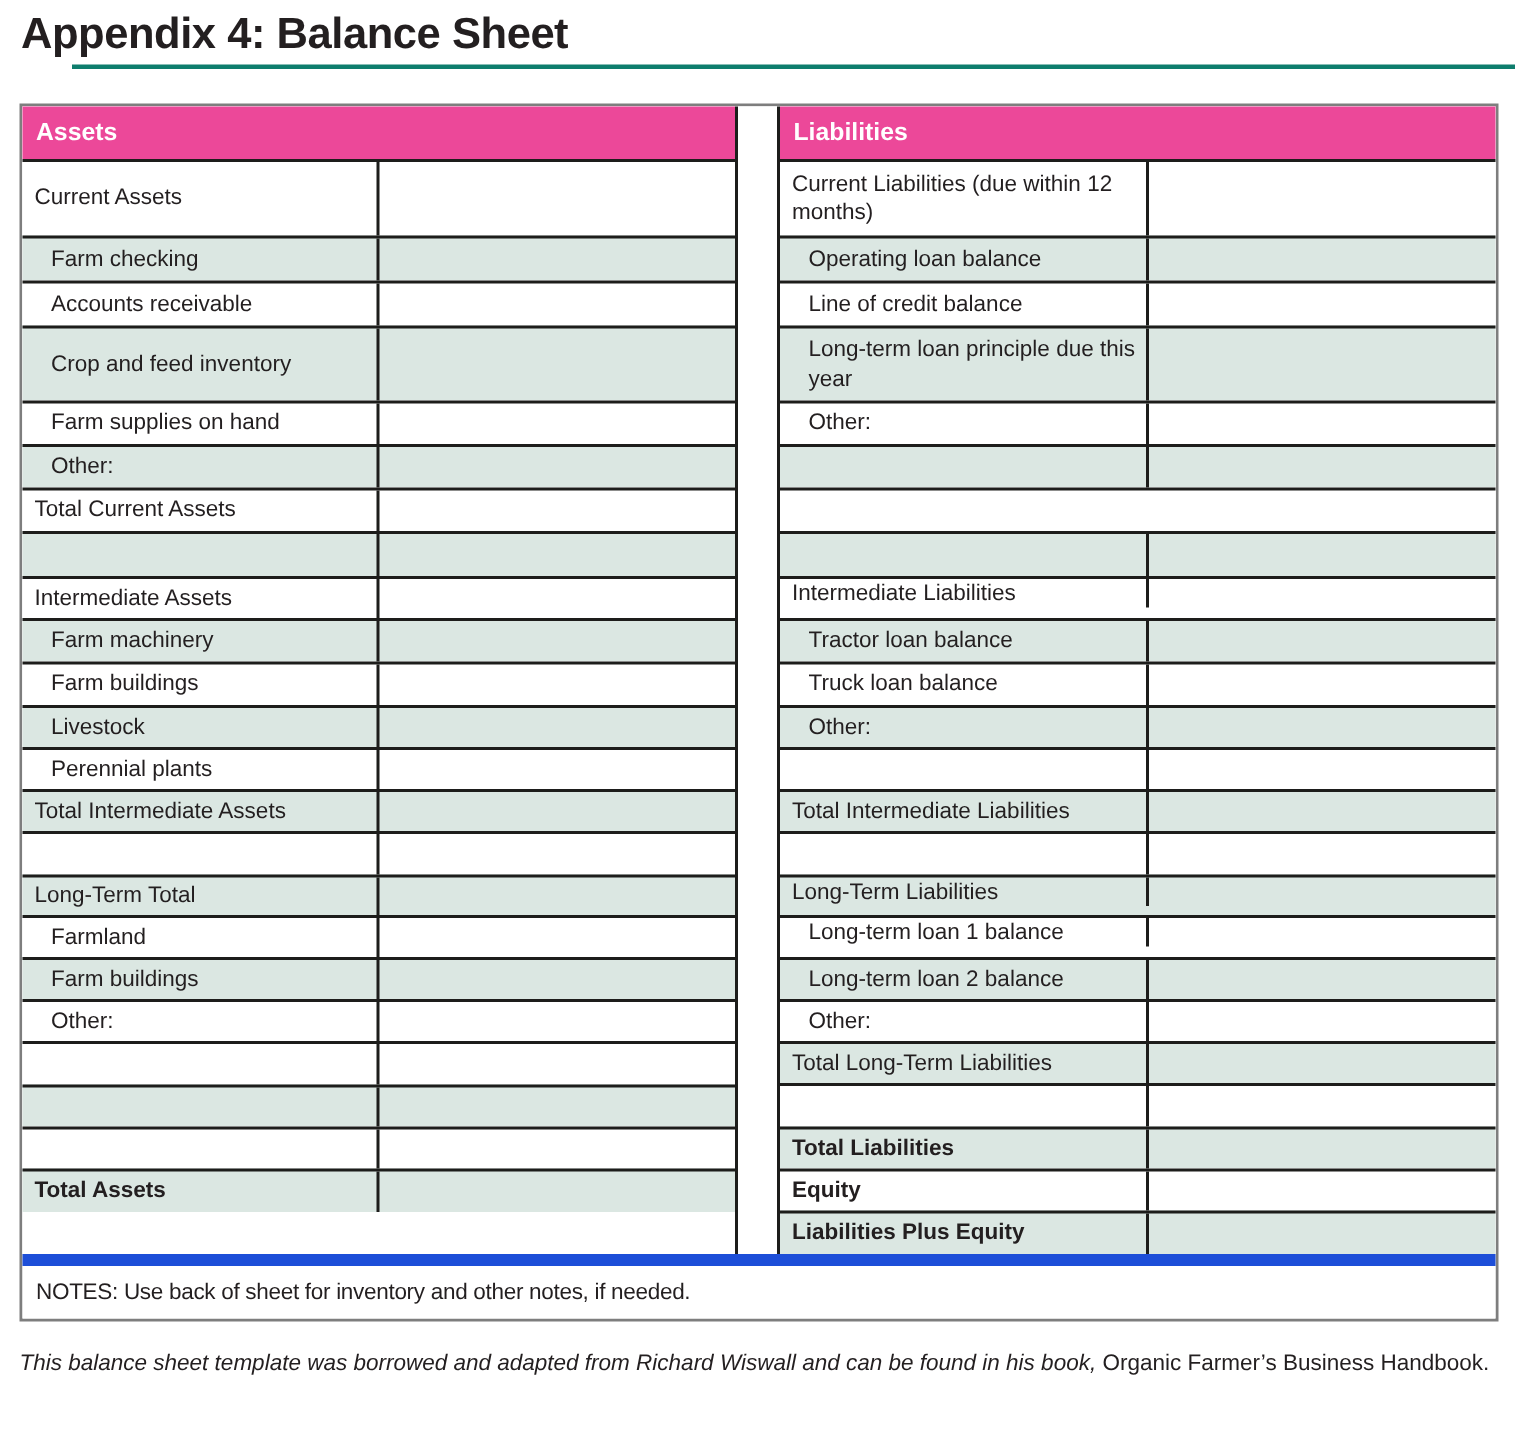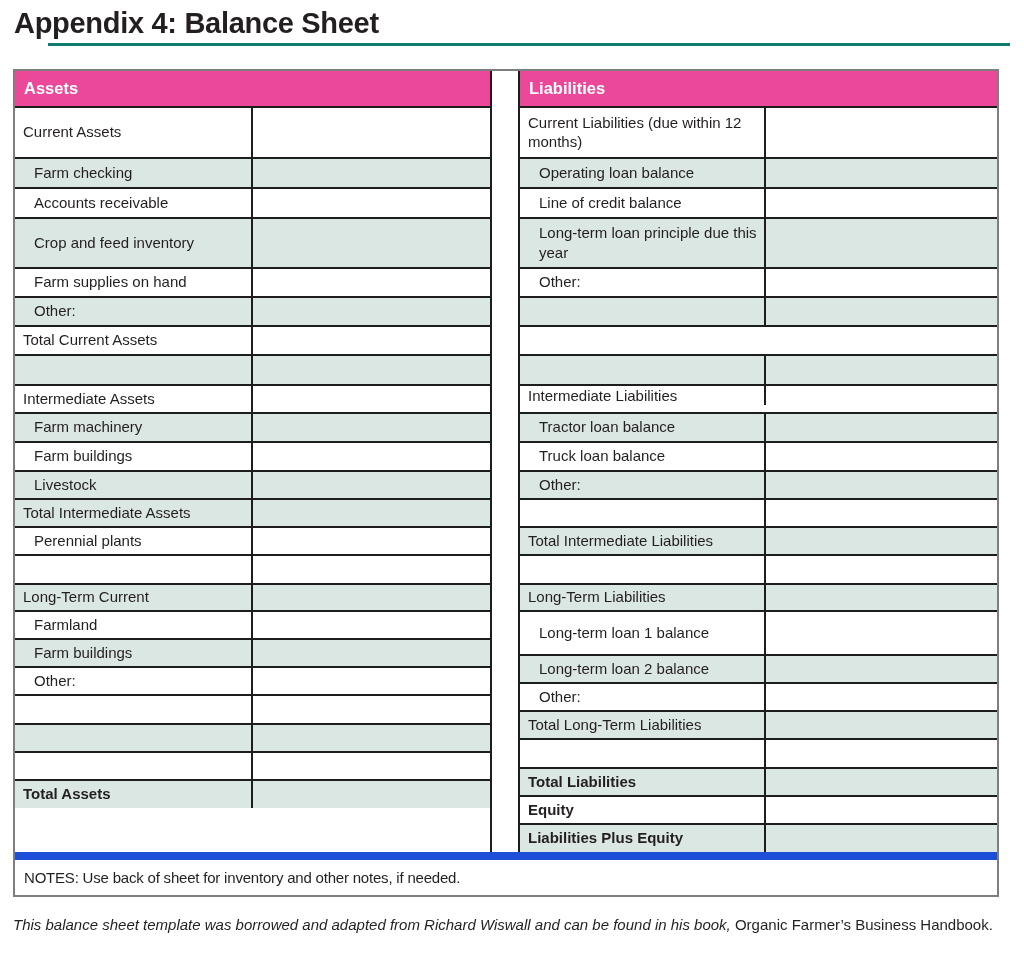--- a/index.html
+++ b/index.html
@@ -155,12 +155,12 @@
               <div class="bs-label indent">Livestock</div>
               <div class="bs-value"></div>
             </div>
+            <div class="bs-row" style="height: 28px;">
+              <div class="bs-label indent">Perennial plants</div>
+              <div class="bs-value"></div>
+            </div>
             <div class="bs-row alt" style="height: 28px;">
               <div class="bs-label">Total Intermediate Assets</div>
-              <div class="bs-value"></div>
-            </div>
-            <div class="bs-row" style="height: 28px;">
-              <div class="bs-label indent">Perennial plants</div>
               <div class="bs-value"></div>
             </div>
             <div class="bs-row" style="height: 29px;">

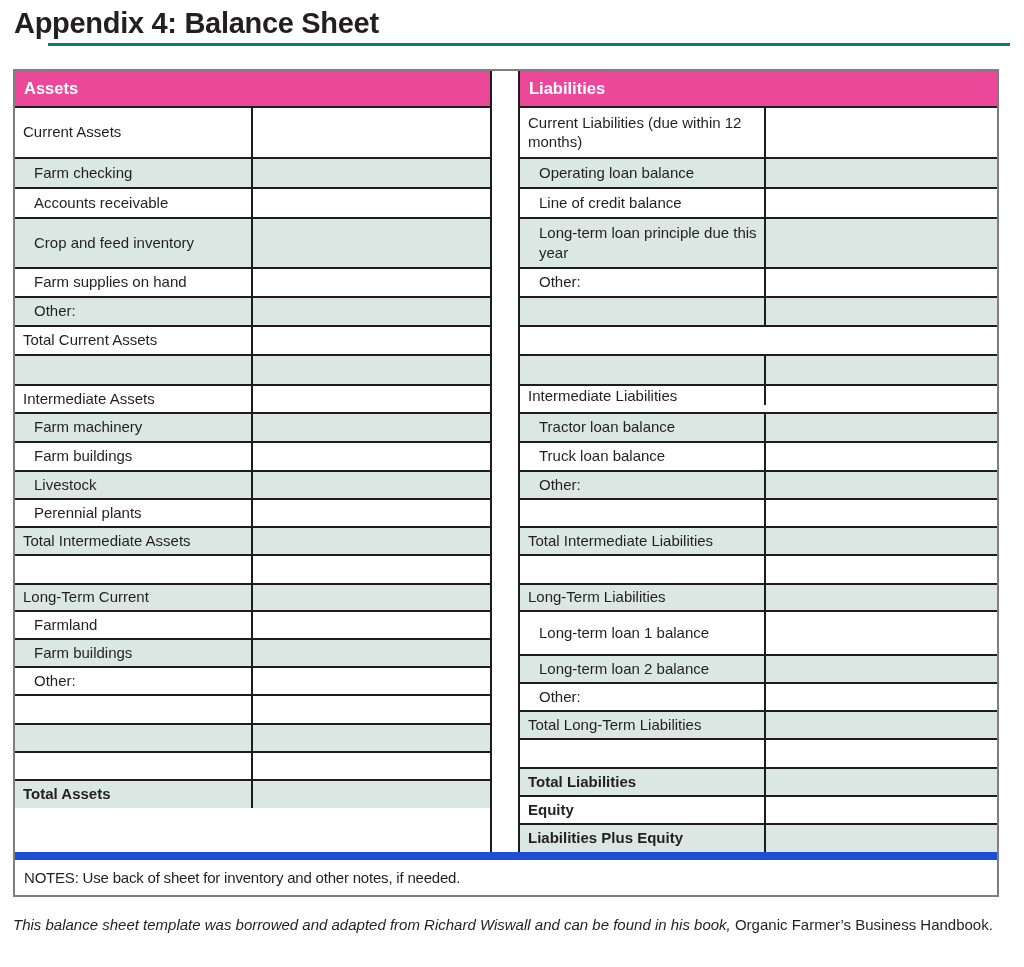--- a/index.html
+++ b/index.html
@@ -168,7 +168,7 @@
               <div class="bs-value"></div>
             </div>
             <div class="bs-row alt" style="height: 27px;">
-              <div class="bs-label">Long-Term Current</div>
+              <div class="bs-label">Long-Term Total</div>
               <div class="bs-value"></div>
             </div>
             <div class="bs-row" style="height: 28px; gap: 36px;">

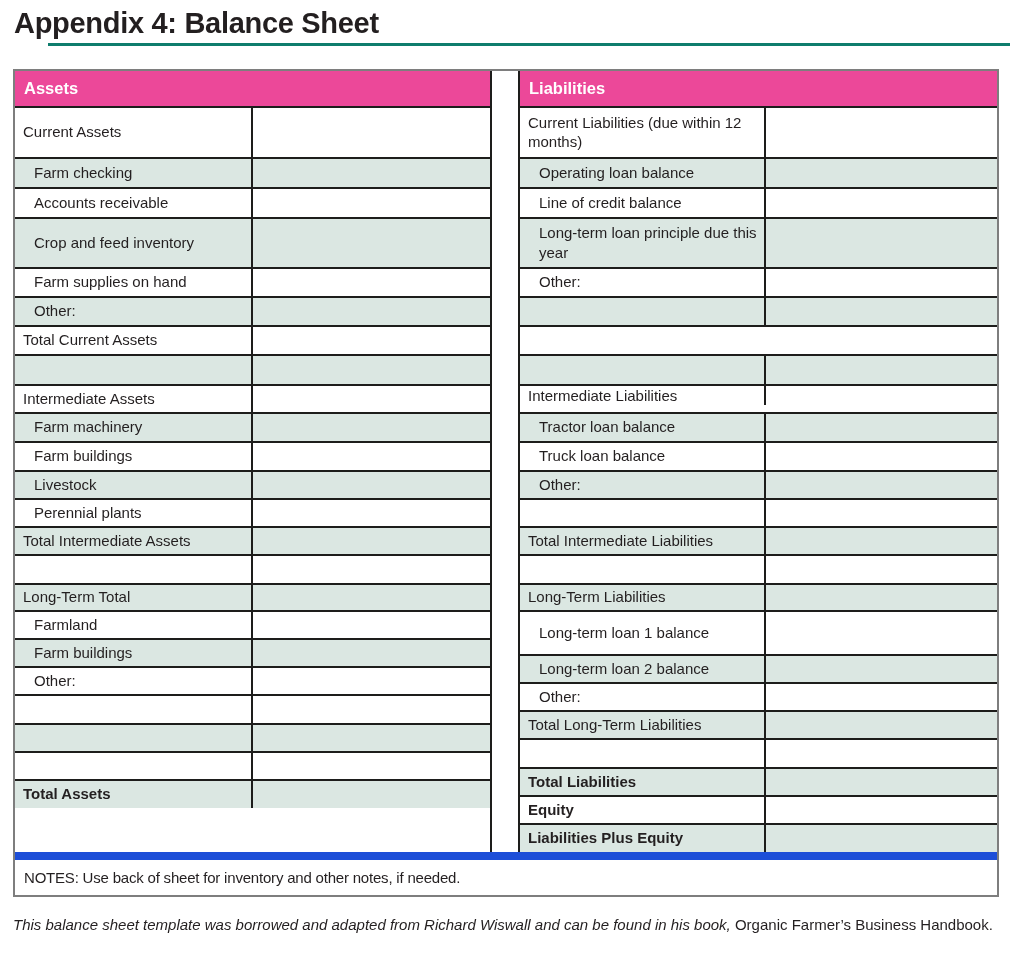--- a/index.html
+++ b/index.html
@@ -266,7 +266,7 @@
               <div class="bs-label"></div>
               <div class="bs-value"></div>
             </div>
-            <div class="bs-row alt" style="height: 27px;">
+            <div class="bs-row alt" style="height: 27px; flex-direction: column;">
               <div class="bs-label">Long-Term Liabilities</div>
               <div class="bs-value"></div>
             </div>

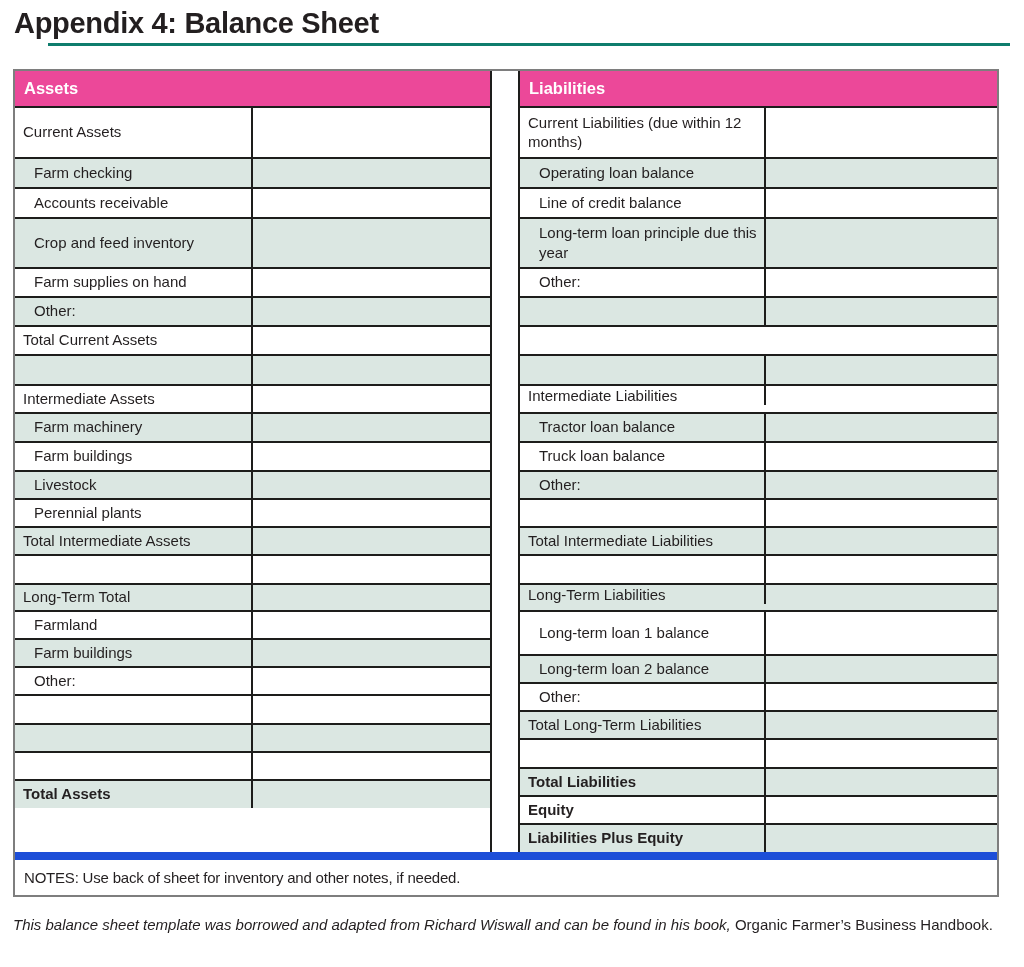--- a/index.html
+++ b/index.html
@@ -270,7 +270,7 @@
               <div class="bs-label">Long-Term Liabilities</div>
               <div class="bs-value"></div>
             </div>
-            <div class="bs-row" style="height: 44px;">
+            <div class="bs-row" style="height: 28px; flex-direction: column;">
               <div class="bs-label indent">Long-term loan 1 balance</div>
               <div class="bs-value"></div>
             </div>

